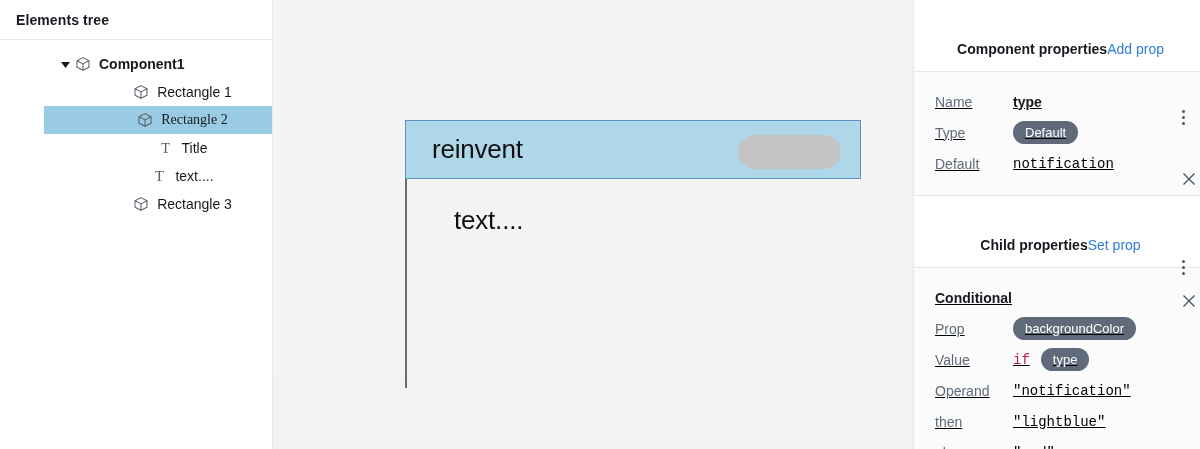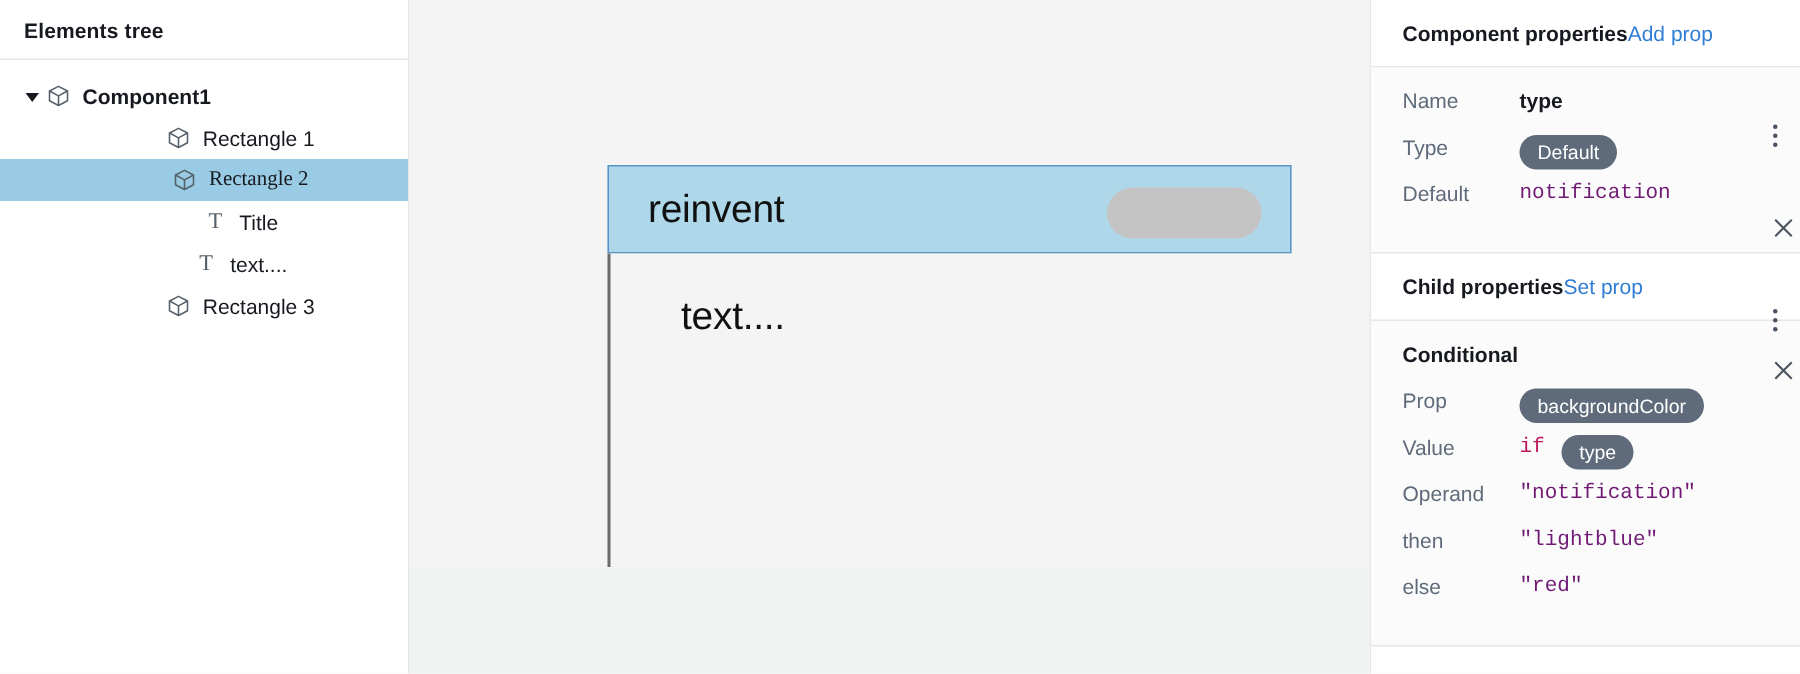--- a/index.html
+++ b/index.html
@@ -168,11 +168,12 @@
     height: 45px;
     display: flex;
     align-items: center;
-    justify-content: flex-start;
+    justify-content: center;
     padding: 0 14px 0 21px;
     box-sizing: border-box;
     border-bottom: 1px solid #e4e6e8;
     background: #ffffff;
+    margin-top: 27px;
   }
   .panel-section-title {
     font-size: 14px;

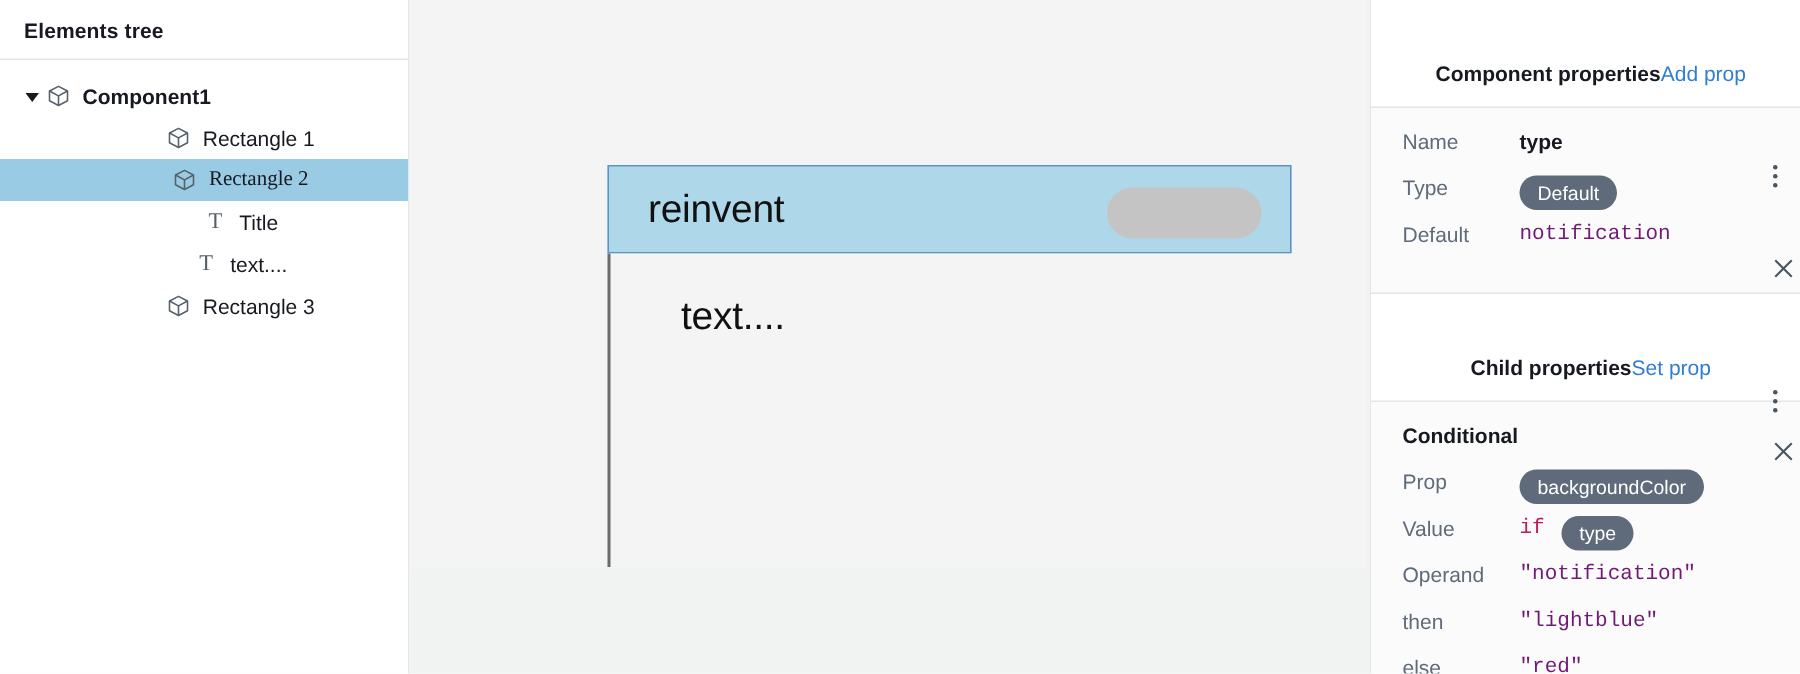--- a/index.html
+++ b/index.html
@@ -47,6 +47,7 @@
   }
   .tree {
     padding-top: 10px;
+    margin-left: 44px;
   }
   .tree-row {
     height: 28px;

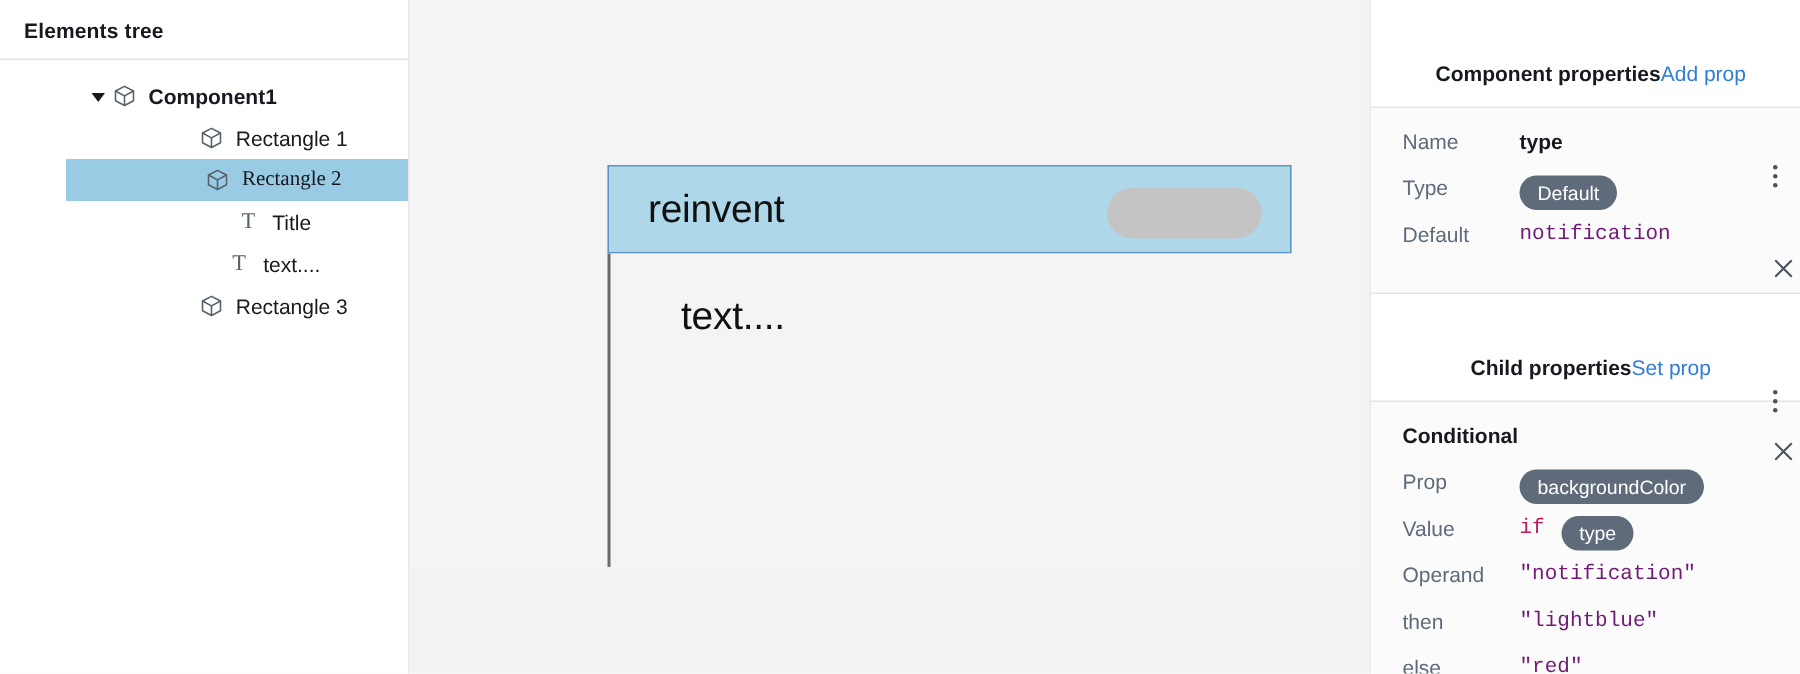--- a/index.html
+++ b/index.html
@@ -194,9 +194,11 @@
   }
   .prop-row {
     display: flex;
+    align-items: center;
     min-height: 31px;
     padding-left: 21px;
     box-sizing: border-box;
+    text-decoration: underline;
   }
   .prop-label {
     width: 78px;

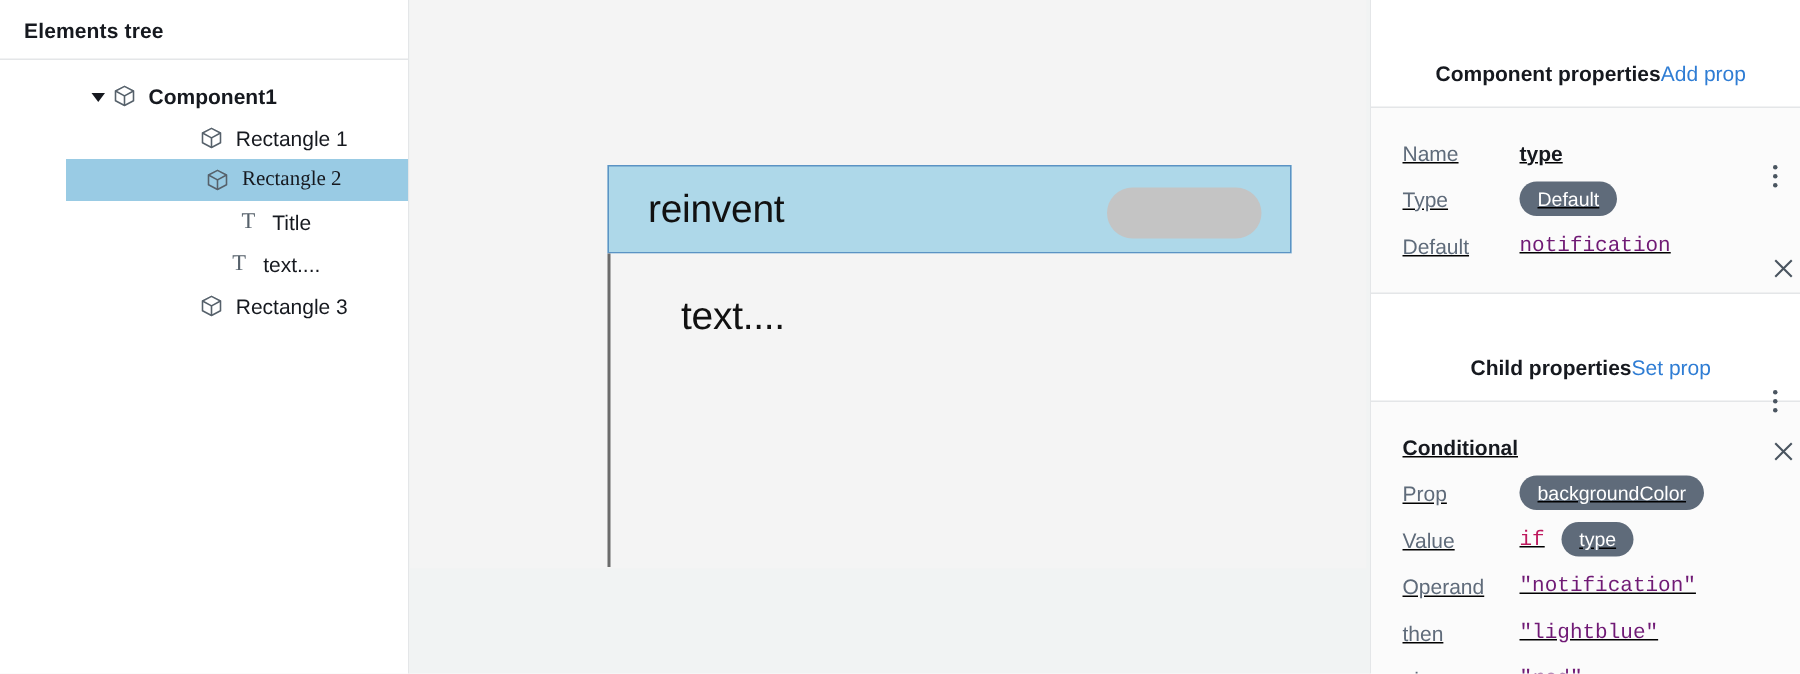--- a/index.html
+++ b/index.html
@@ -109,7 +109,7 @@
   .preview-card {
     position: absolute;
     left: 92px;
-    top: 110px;
+    top: 120px;
     width: 456px;
     height: 268px;
     padding-left: 40px;

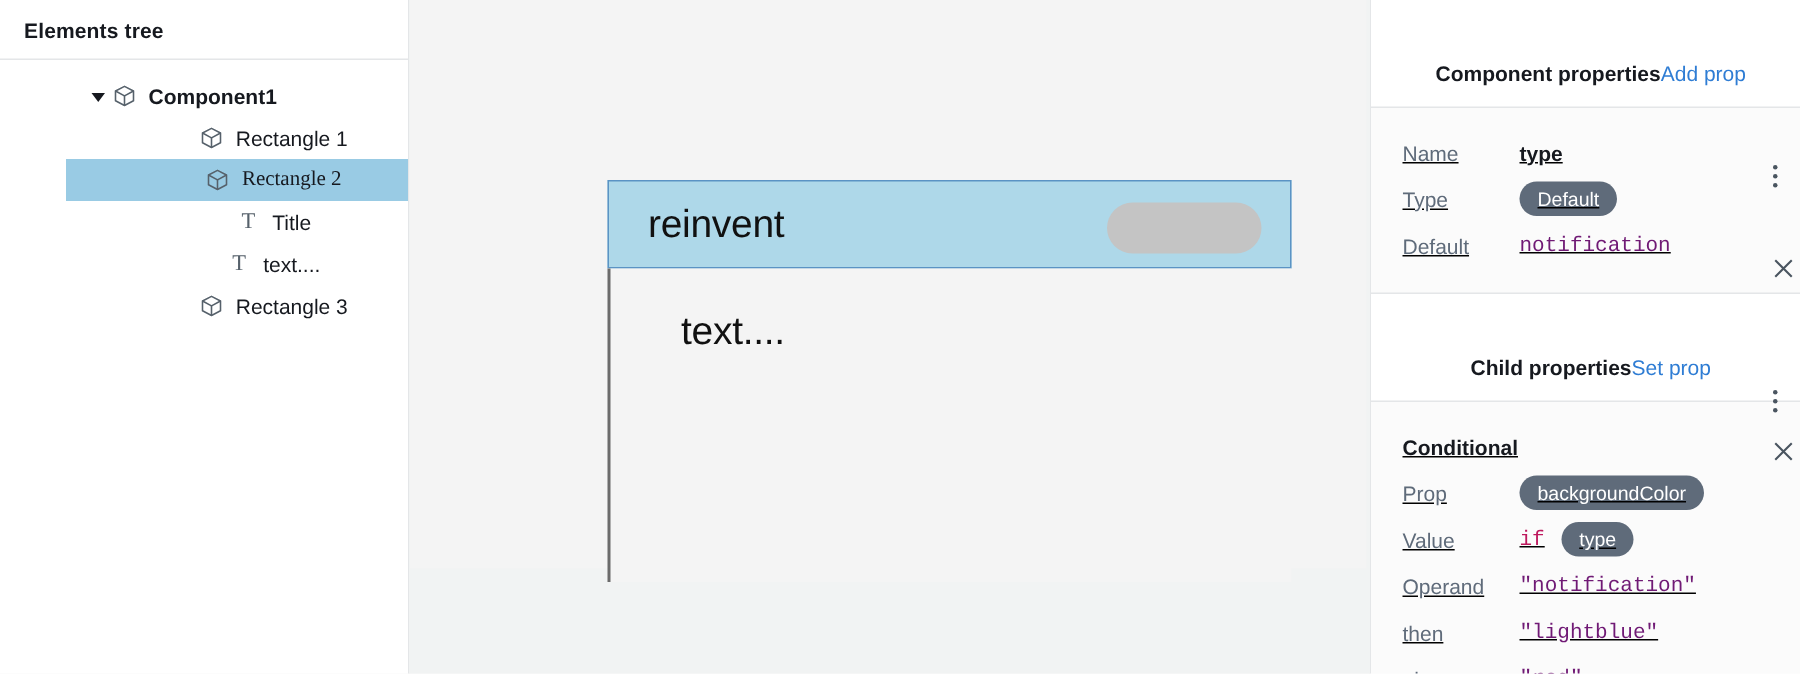--- a/index.html
+++ b/index.html
@@ -218,7 +218,7 @@
   .prop-value-code {
     font-family: "Liberation Mono", monospace;
     font-size: 14px;
-    color: #701a75;
+    color: #000000;
     white-space: nowrap;
   }
   .kw-if {

